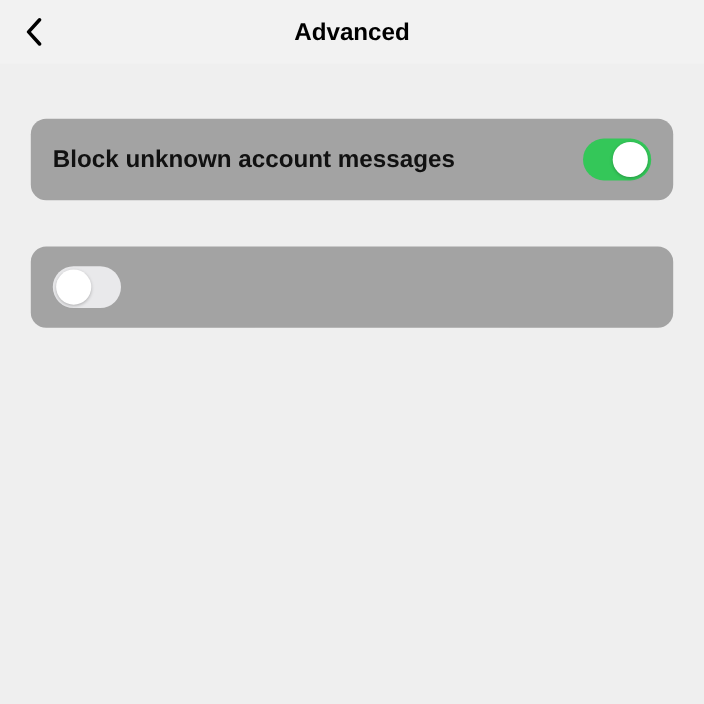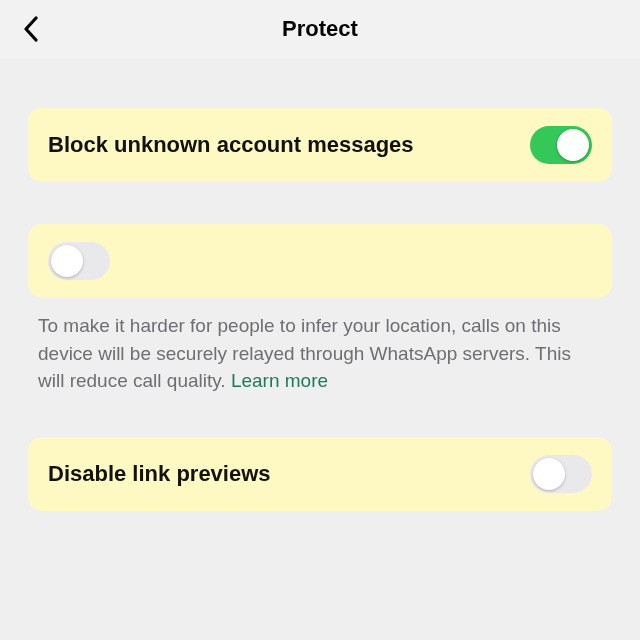--- a/index.html
+++ b/index.html
@@ -91,7 +91,7 @@
       <path d="M13 2 L3 13 L13 24" stroke="#000" stroke-width="3.2" stroke-linecap="round" stroke-linejoin="round"></path>
     </svg>
   </div>
-  <div class="title">Protect</div>
+  <div class="title">Advanced</div>
 </div>
 
 <div class="content">

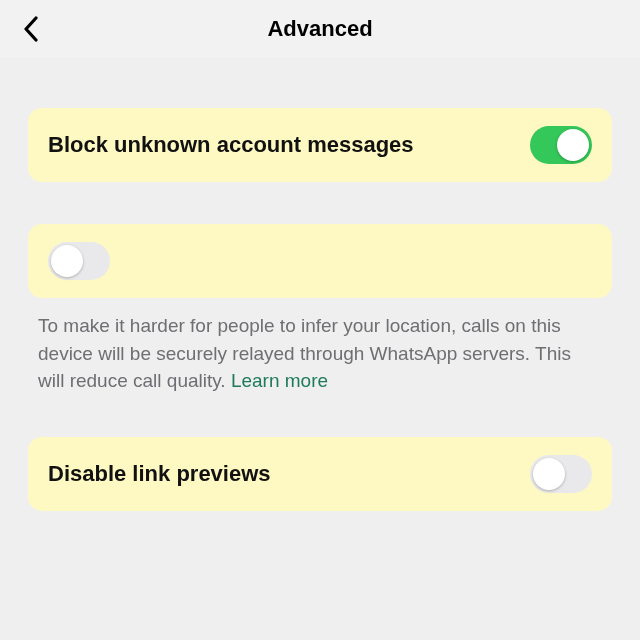--- a/index.html
+++ b/index.html
@@ -36,7 +36,7 @@
   }
   .content { padding: 50px 28px 0 28px; }
   .card {
-    background: #fef9c3;
+    background: #a3a3a3;
     border-radius: 14px;
     padding: 18px 20px;
     display: flex;

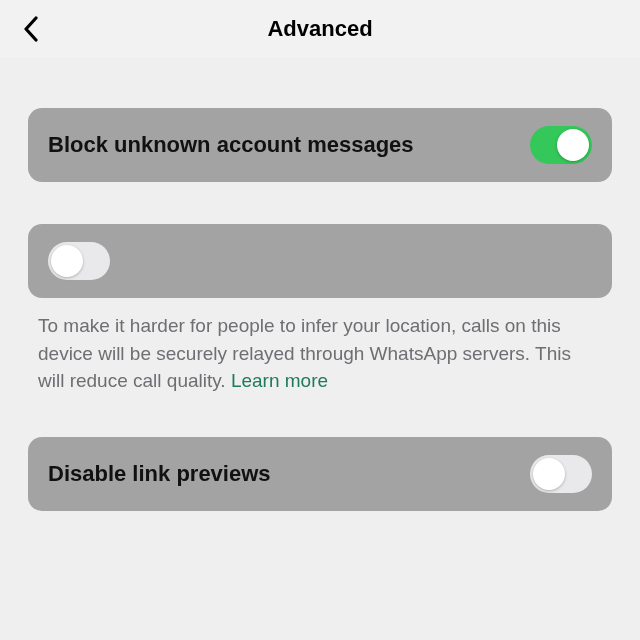--- a/index.html
+++ b/index.html
@@ -111,10 +111,6 @@
         <div class="knob"></div>
       </div>
     </div>
-    <div class="desc">
-      <span>To make it harder for people to infer your location, calls on this device will be securely relayed through WhatsApp servers. This will reduce call quality.</span>
-      <span class="learn">Learn more</span>
-    </div>
   </div>
 
   <div class="section">

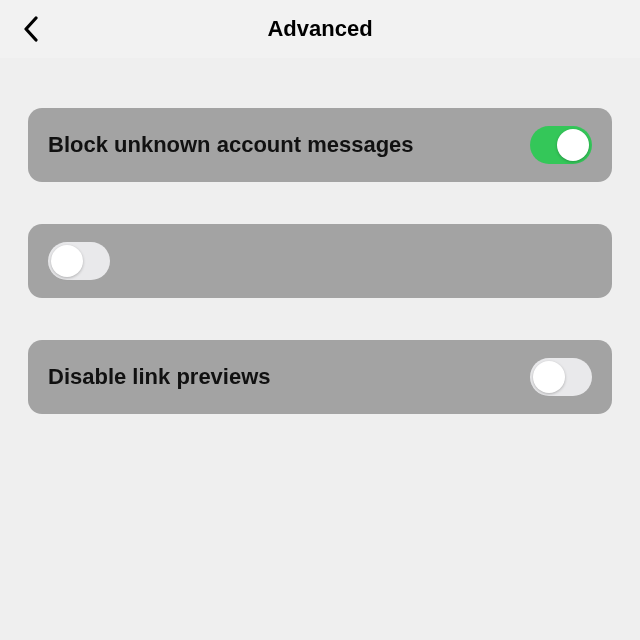--- a/index.html
+++ b/index.html
@@ -113,14 +113,6 @@
     </div>
   </div>
 
-  <div class="section">
-    <div class="card">
-      <span class="card-label">Disable link previews</span>
-      <div class="toggle off">
-        <div class="knob"></div>
-      </div>
-    </div>
-  </div>
 
 </div>
 

